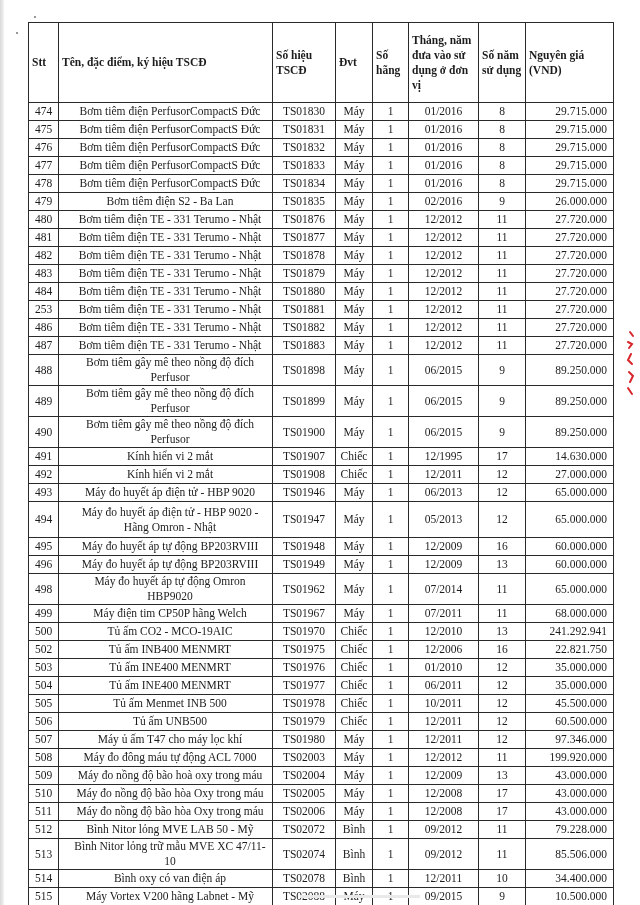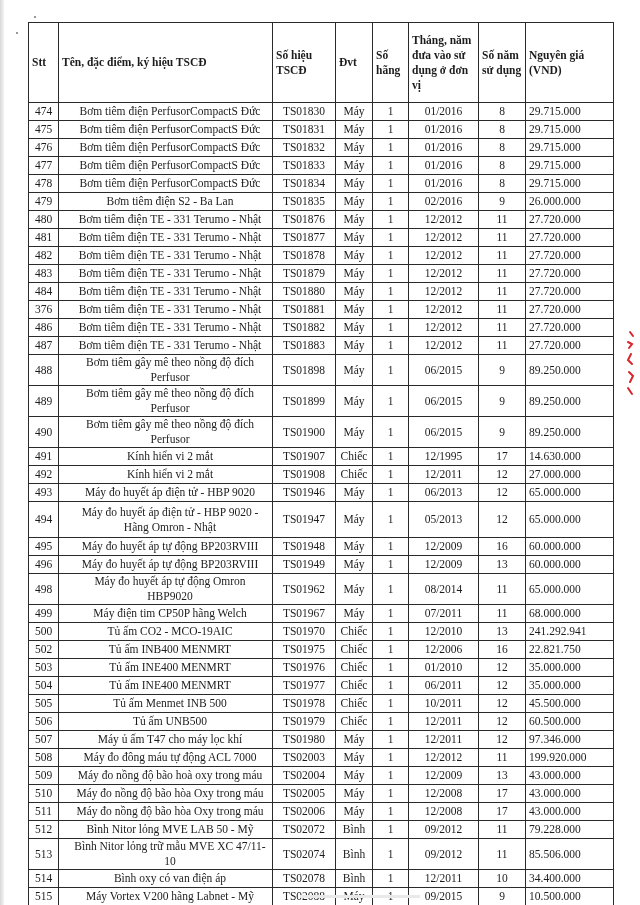--- a/index.html
+++ b/index.html
@@ -43,7 +43,7 @@
   .asset-table tbody tr.tall td { height: 35px; }
   .asset-table td.name { white-space: normal; line-height: 15px; text-align: center; padding-left: 12px; }
   .c { text-align: center; }
-  .r { padding-right: 6px !important; }
+  .r { text-align: right; padding-right: 6px !important; }
   .asset-table { border: 1.5px solid #222; }
   .stamp {
     position: absolute; left: 622px; top: 330px; width: 16px; height: 70px;

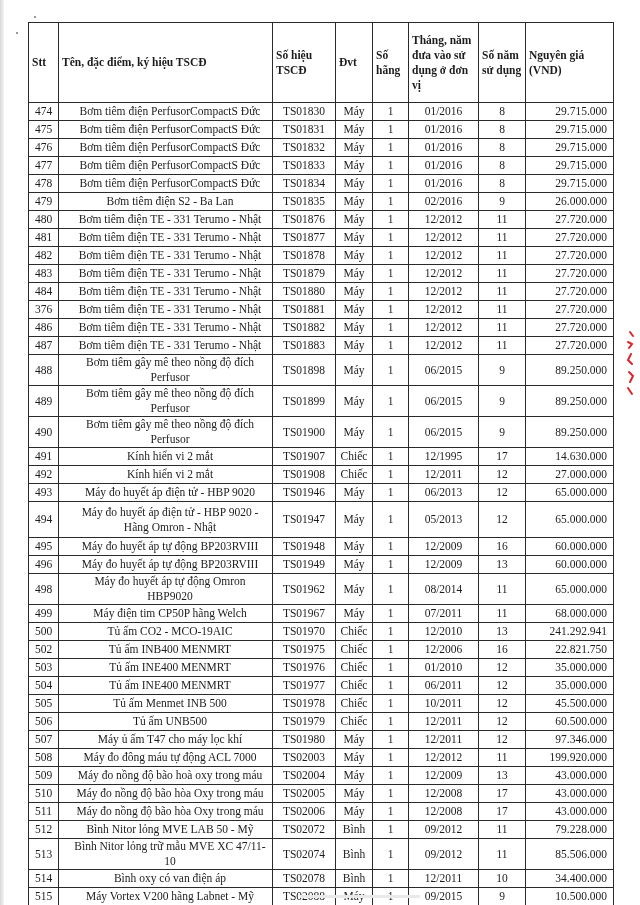--- a/index.html
+++ b/index.html
@@ -195,7 +195,7 @@
         <td class="r">27.720.000</td>
       </tr>
       <tr>
-        <td class="c">376</td>
+        <td class="c">253</td>
         <td class="name">Bơm tiêm điện TE - 331 Terumo - Nhật</td>
         <td class="c">TS01881</td>
         <td class="c">Máy</td>

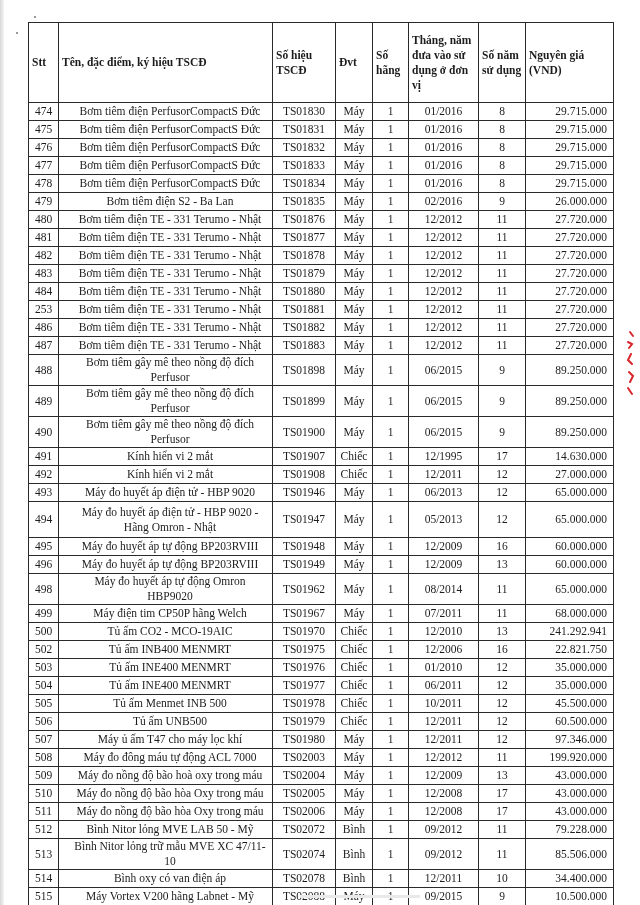--- a/index.html
+++ b/index.html
@@ -320,7 +320,7 @@
         <td class="c">TS01962</td>
         <td class="c">Máy</td>
         <td class="c">1</td>
-        <td class="c">08/2014</td>
+        <td class="c">07/2014</td>
         <td class="c">11</td>
         <td class="r">65.000.000</td>
       </tr>

